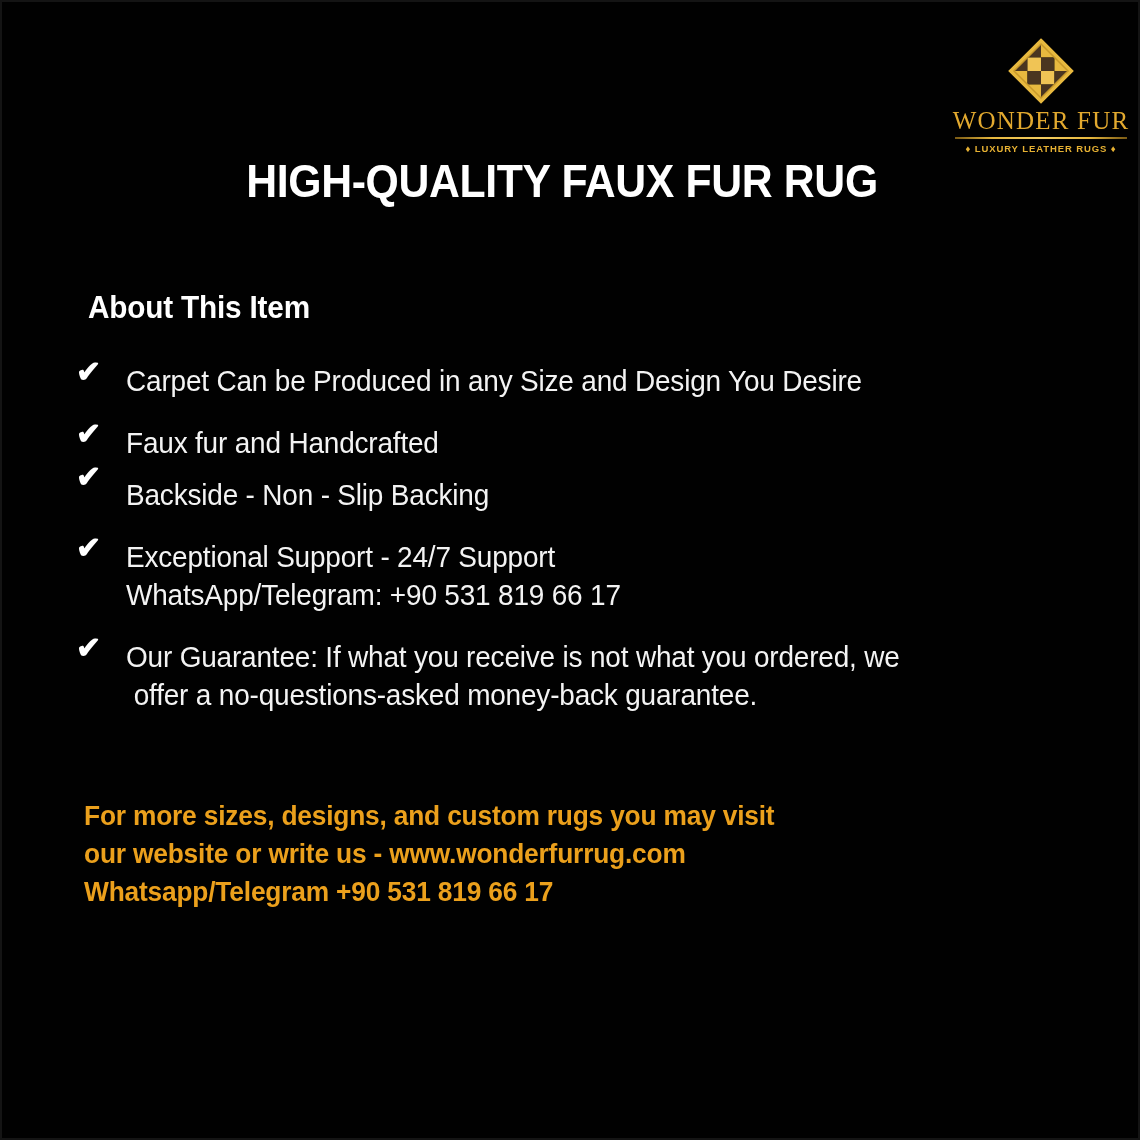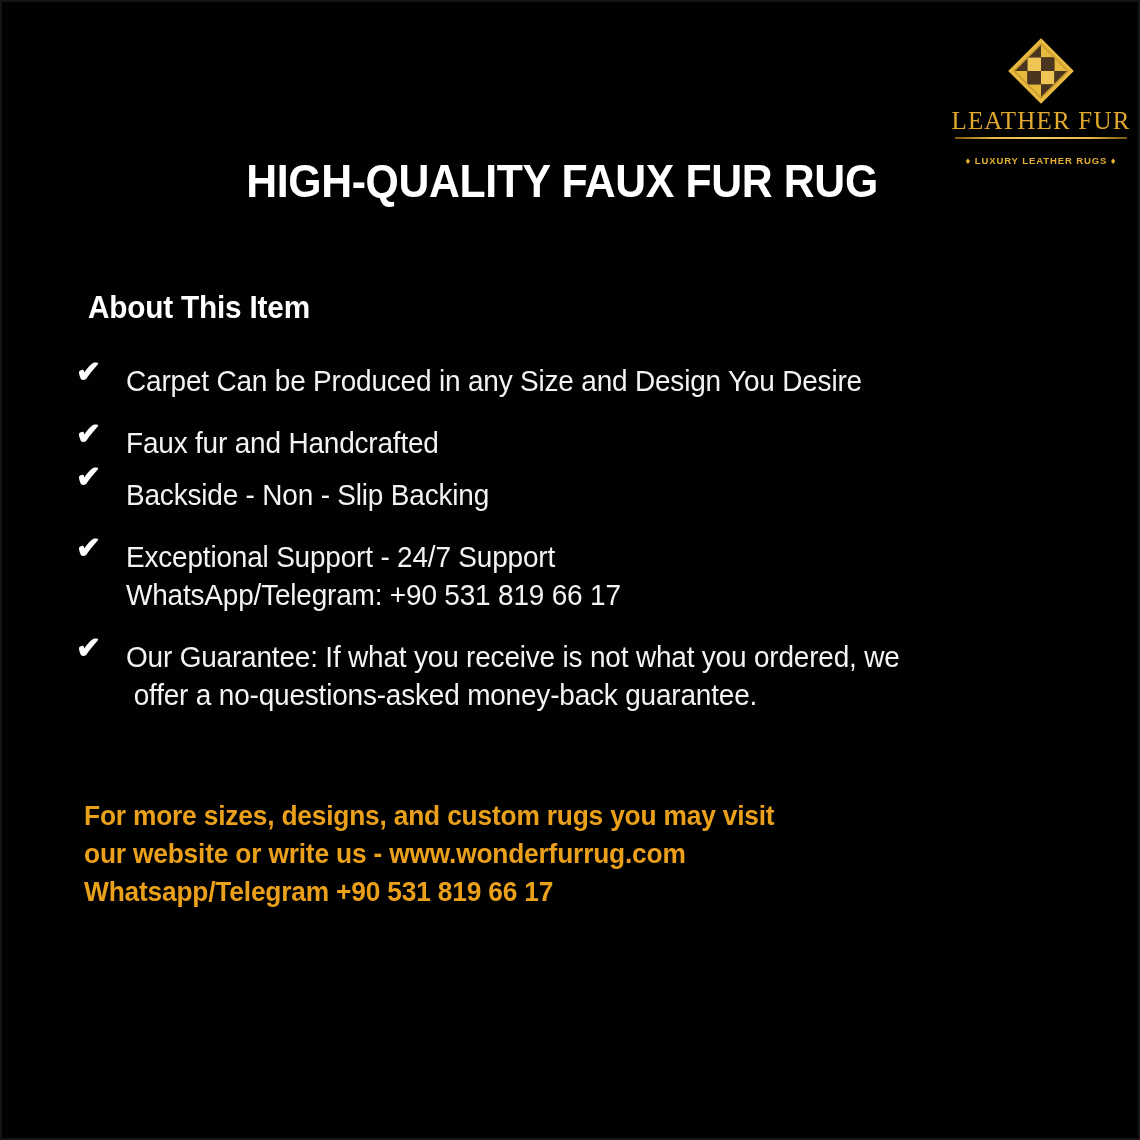--- a/index.html
+++ b/index.html
@@ -201,7 +201,7 @@
         <polygon points="33,6 60,33 33,60 6,33" fill="none" stroke="#c9992a" stroke-width="1.5"></polygon>
       </svg>
     </div>
-    <div class="logo-wordmark">LEATHER FUR</div>
+    <div class="logo-wordmark">WONDER FUR</div>
     <div class="logo-rule"></div>
     <div class="logo-tagline">♦ LUXURY LEATHER RUGS ♦</div>
   </div>

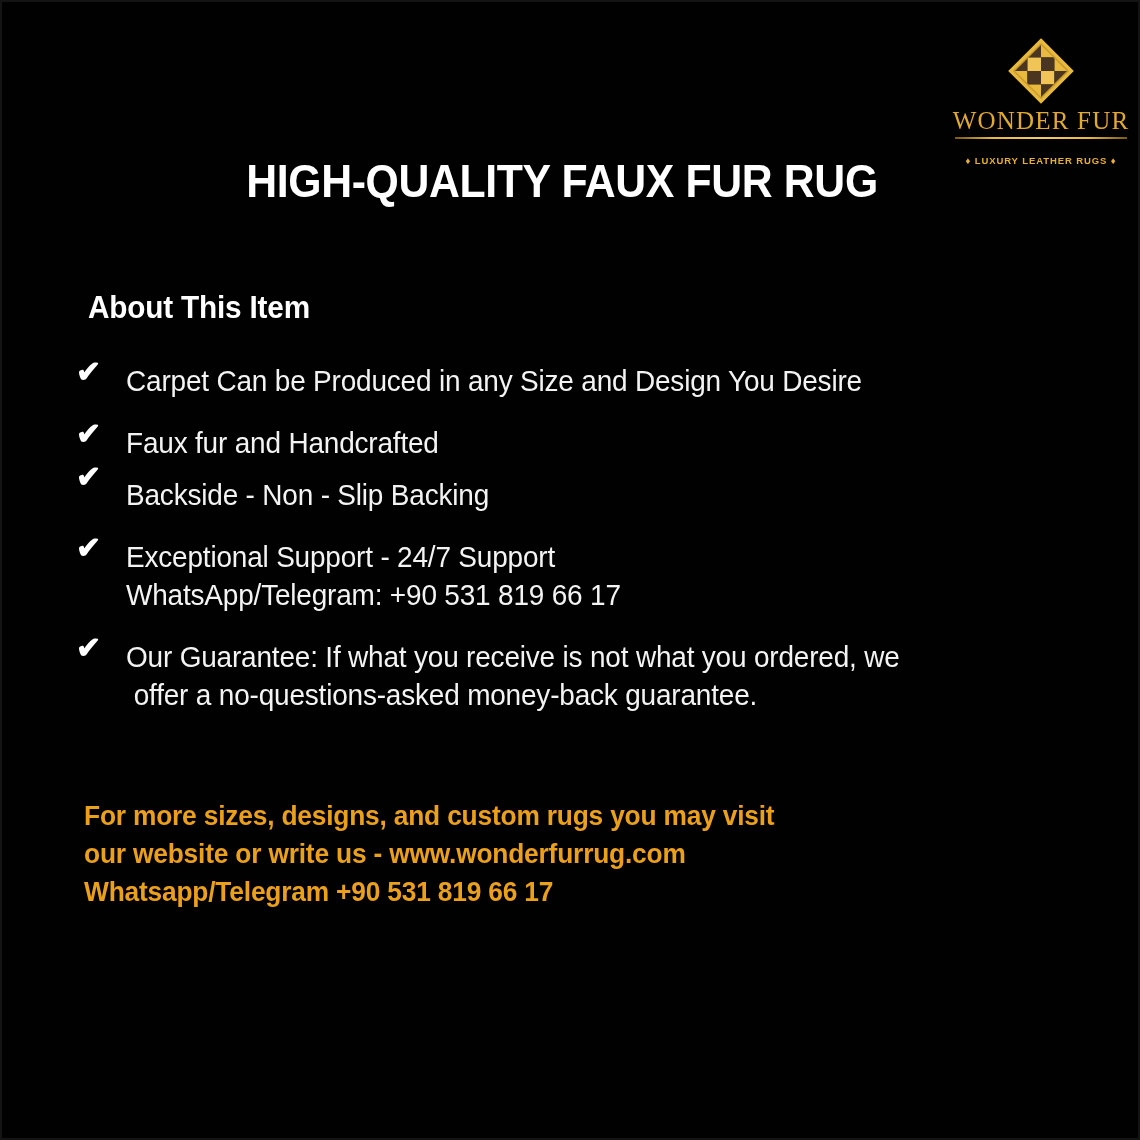--- a/index.html
+++ b/index.html
@@ -58,7 +58,7 @@
   }
 
   .logo-tagline {
-    margin-top: 16px;
+    margin-top: 4px;
     font-family: "Liberation Sans", sans-serif;
     font-size: 9.5px;
     font-weight: 700;

